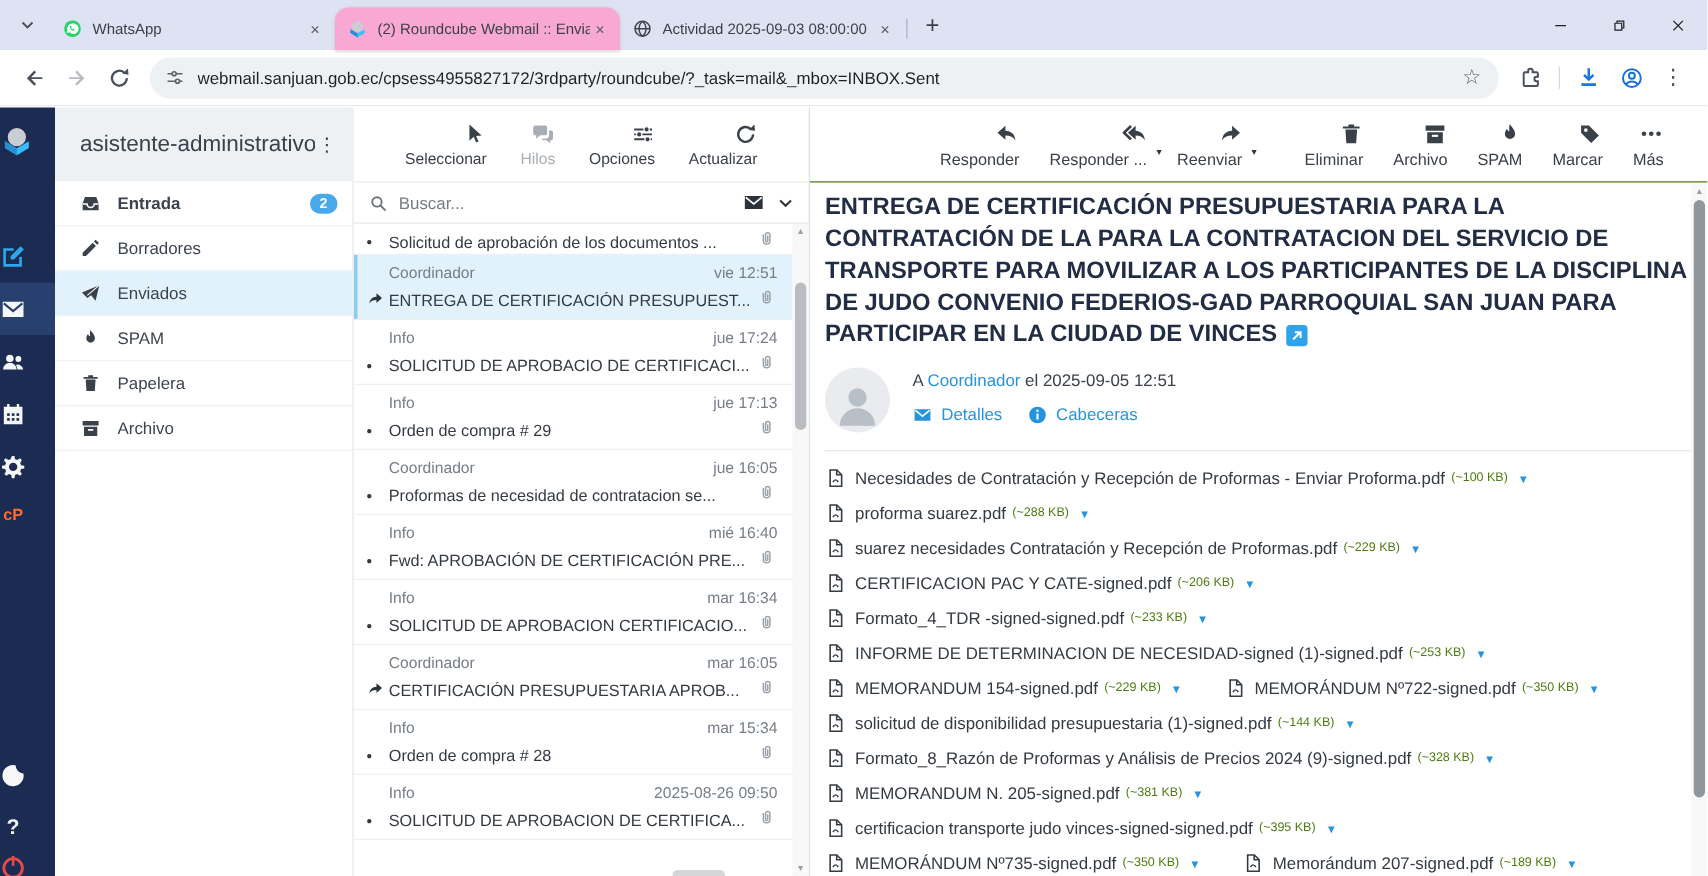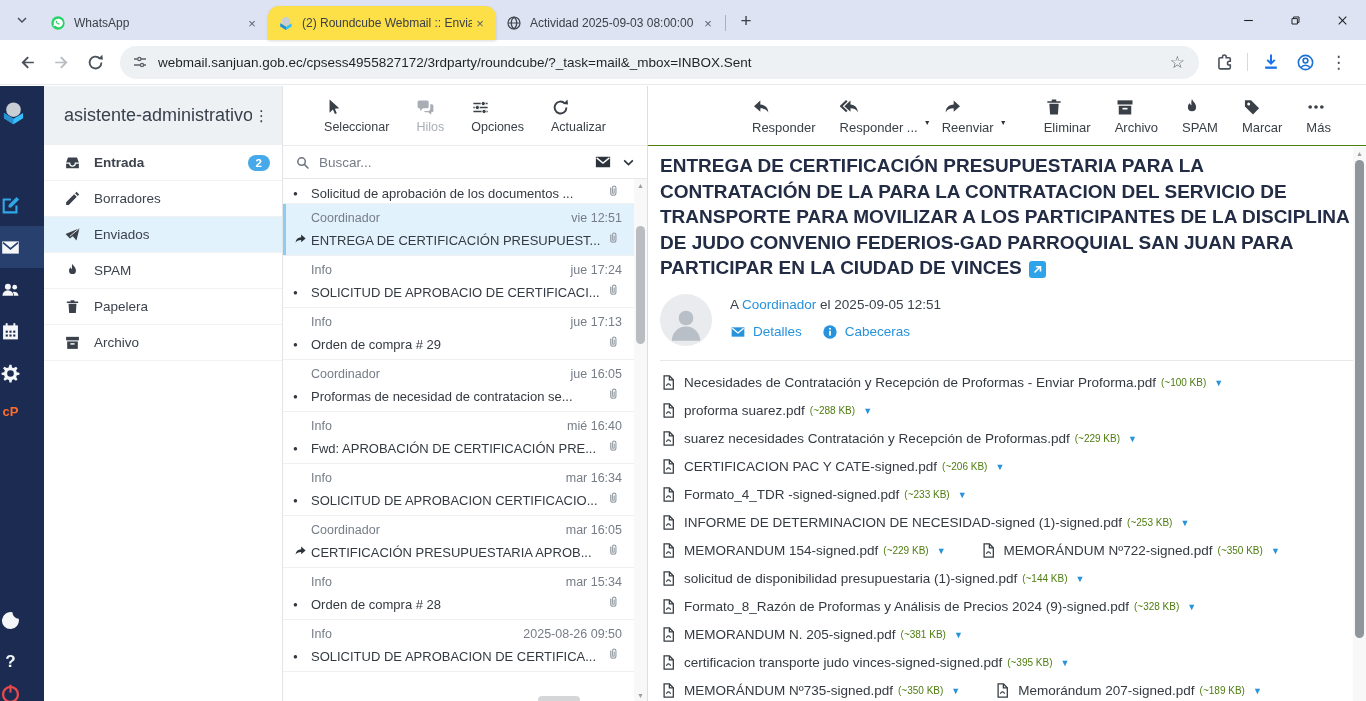--- a/index.html
+++ b/index.html
@@ -17,7 +17,7 @@
   .tab .fav{width:16px;height:16px;margin-right:8px;flex:none}
   .tab .t{flex:1;white-space:nowrap;overflow:hidden;color:#3c4148}
   .tab .x{width:16px;height:16px;border-radius:50%;display:flex;align-items:center;justify-content:center;font-size:13px;color:#5b6069;flex:none}
-  .tab.active{background:#fde047;box-shadow:0 1px 3px rgba(0,0,0,.15)}
+  .tab.active{background:#f9a8d4;box-shadow:0 1px 3px rgba(0,0,0,.15)}
   .tab:not(.active)::after{content:"";position:absolute;right:-2px;top:9px;height:16px;width:1px;background:#aab1c4}
   .newtab{width:28px;height:28px;margin:0 0 5px 8px;display:flex;align-items:center;justify-content:center;font-size:19px;color:#3c4148}
   .wincontrols{position:absolute;right:0;top:0;height:40px;display:flex}

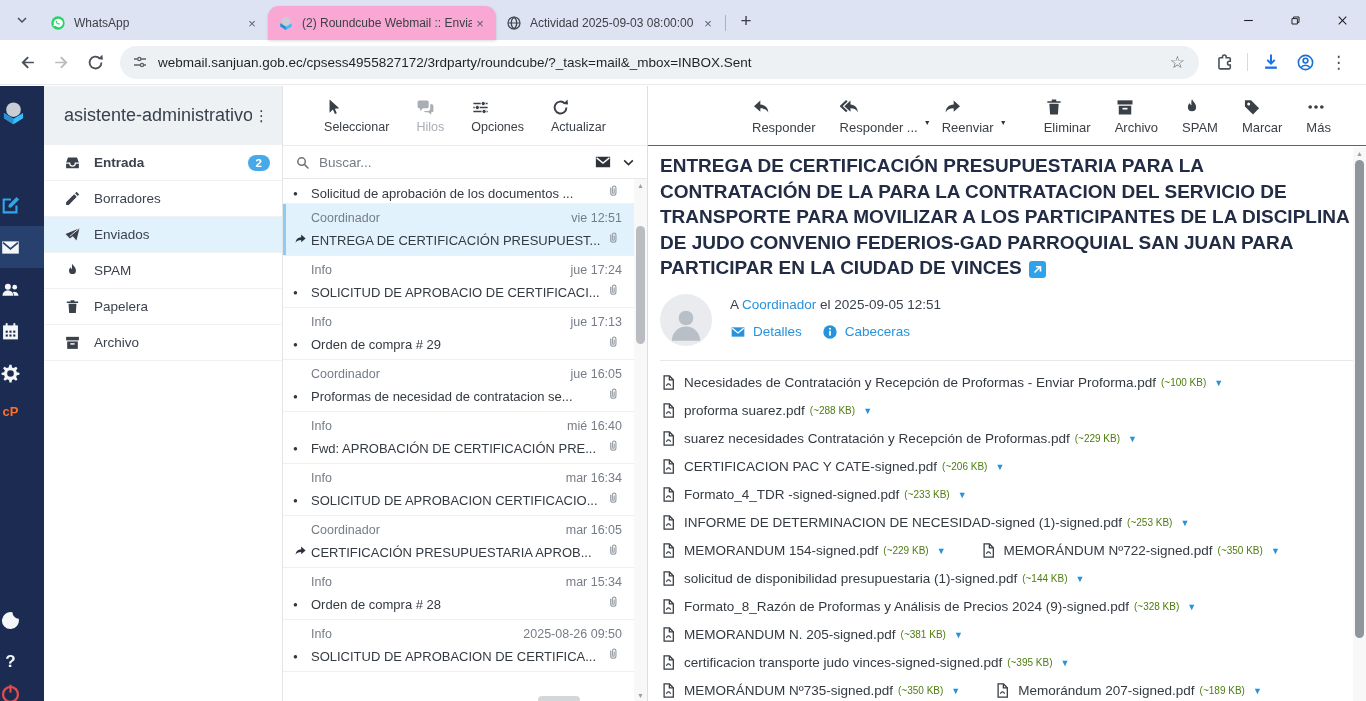--- a/index.html
+++ b/index.html
@@ -65,7 +65,7 @@
 
   .listpane{width:365px;border-right:1px solid #dcdfe2;flex:none;display:flex;flex-direction:column;position:relative;background:#fff}
   .list-toolbar{height:60px;flex:none;display:flex;align-items:center;justify-content:center;gap:27px;border-bottom:1px solid #ececec}
-  .tbtn{display:flex;flex-direction:column;align-items:flex-start;gap:3px;color:#3a4047;font-size:12.5px;position:relative}
+  .tbtn{display:flex;flex-direction:column;align-items:flex-end;gap:3px;color:#3a4047;font-size:12.5px;position:relative}
   .tbtn .ic{width:19px;height:19px}
   .tbtn.disabled{color:#a9aeb5}
   .searchrow{height:33px;flex:none;display:flex;align-items:center;padding:0 12px;border-bottom:1px solid #e8e8e8}

